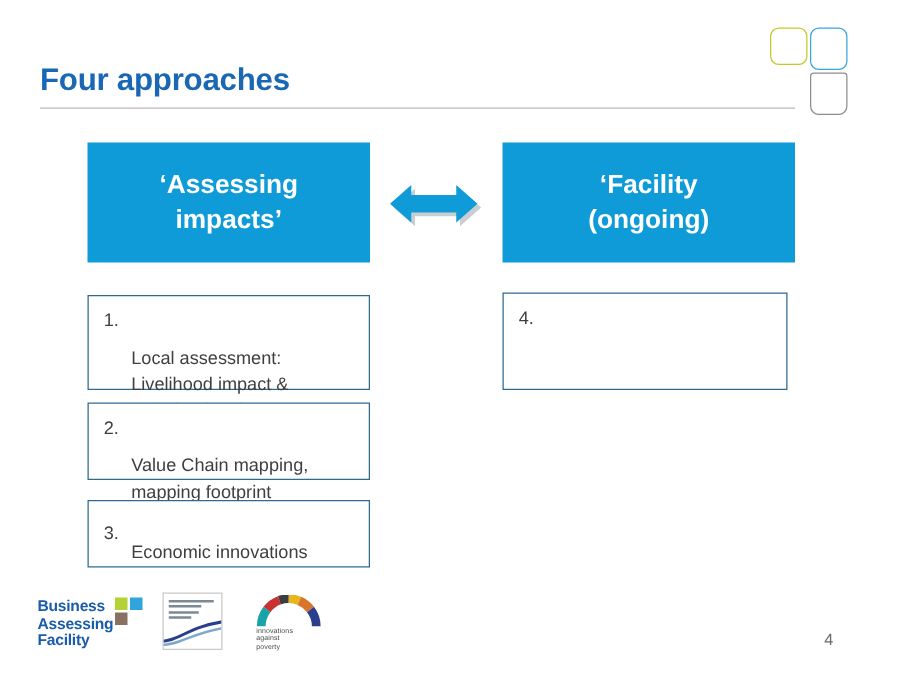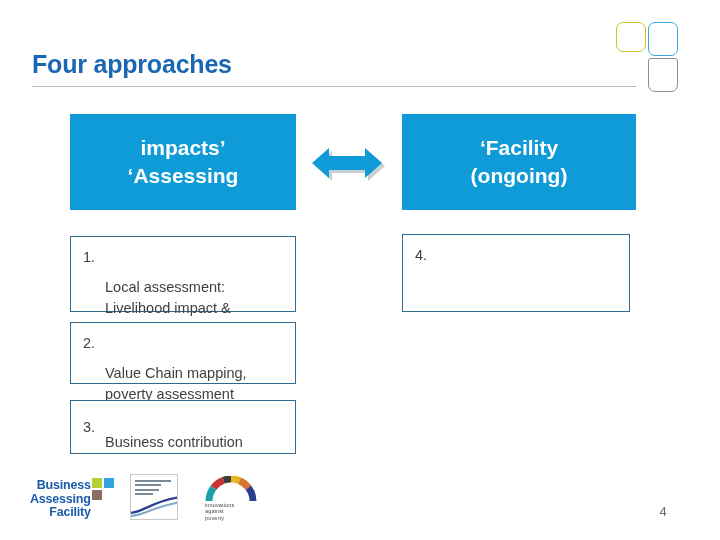--- a/index.html
+++ b/index.html
@@ -245,8 +245,8 @@
   <div id="title-rule"></div>
 
   <div class="banner" id="banner-left">
+    <span>‘Assessing</span>
     <span>impacts’</span>
-    <span>‘Assessing</span>
   </div>
 
   <div id="double-arrow">

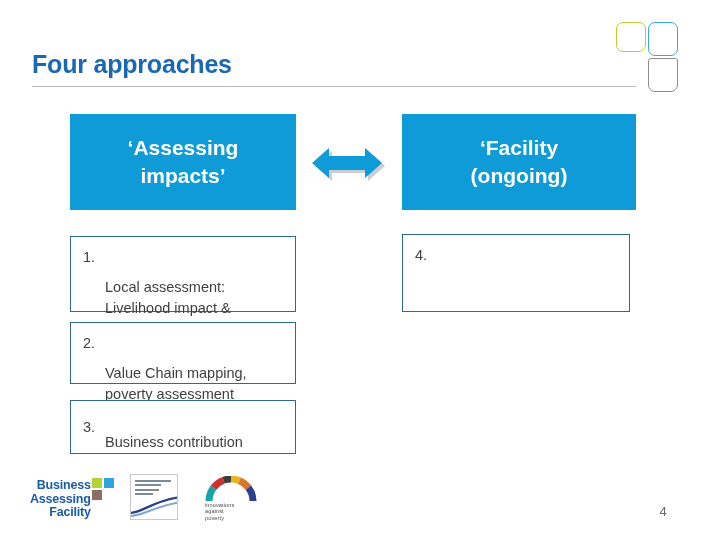--- a/index.html
+++ b/index.html
@@ -273,7 +273,7 @@
   <div class="item-box" id="item-2">
     <span class="item-num">2.</span>
     <span class="item-text">Value Chain mapping,
-poverty assessment</span>
+mapping footprint</span>
   </div>
 
   <div class="item-box" id="item-3">

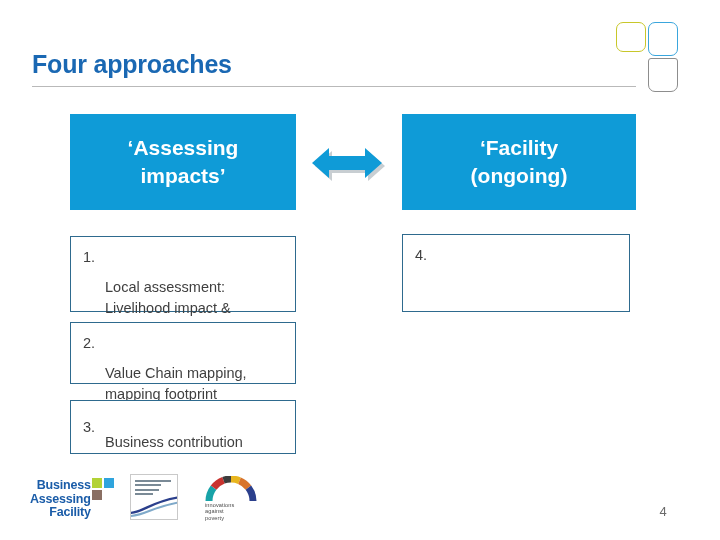--- a/index.html
+++ b/index.html
@@ -278,7 +278,7 @@
 
   <div class="item-box" id="item-3">
     <span class="item-num">3.</span>
-    <span class="item-text">Business contribution</span>
+    <span class="item-text">Economic innovations</span>
   </div>
 
   <div class="item-box" id="item-4">

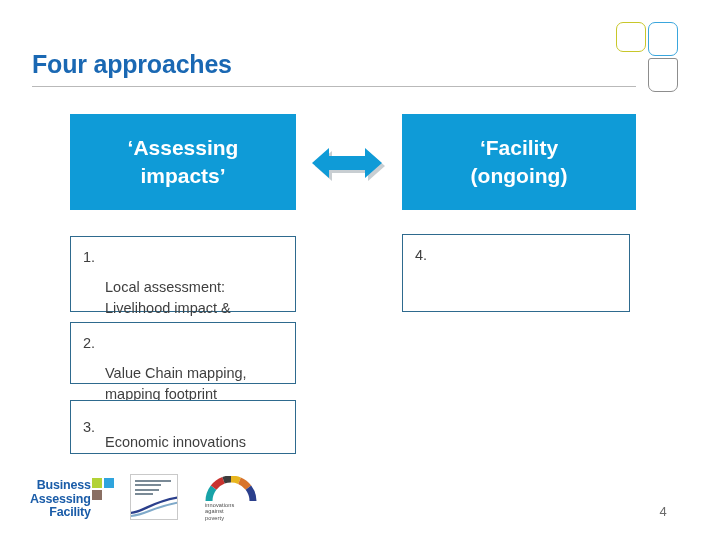--- a/index.html
+++ b/index.html
@@ -161,7 +161,6 @@
     line-height: 13.5px;
     color: #1a5ca8;
     letter-spacing: -0.2px;
-    text-align: right;
   }
   .bif-sq {
     position: absolute;

